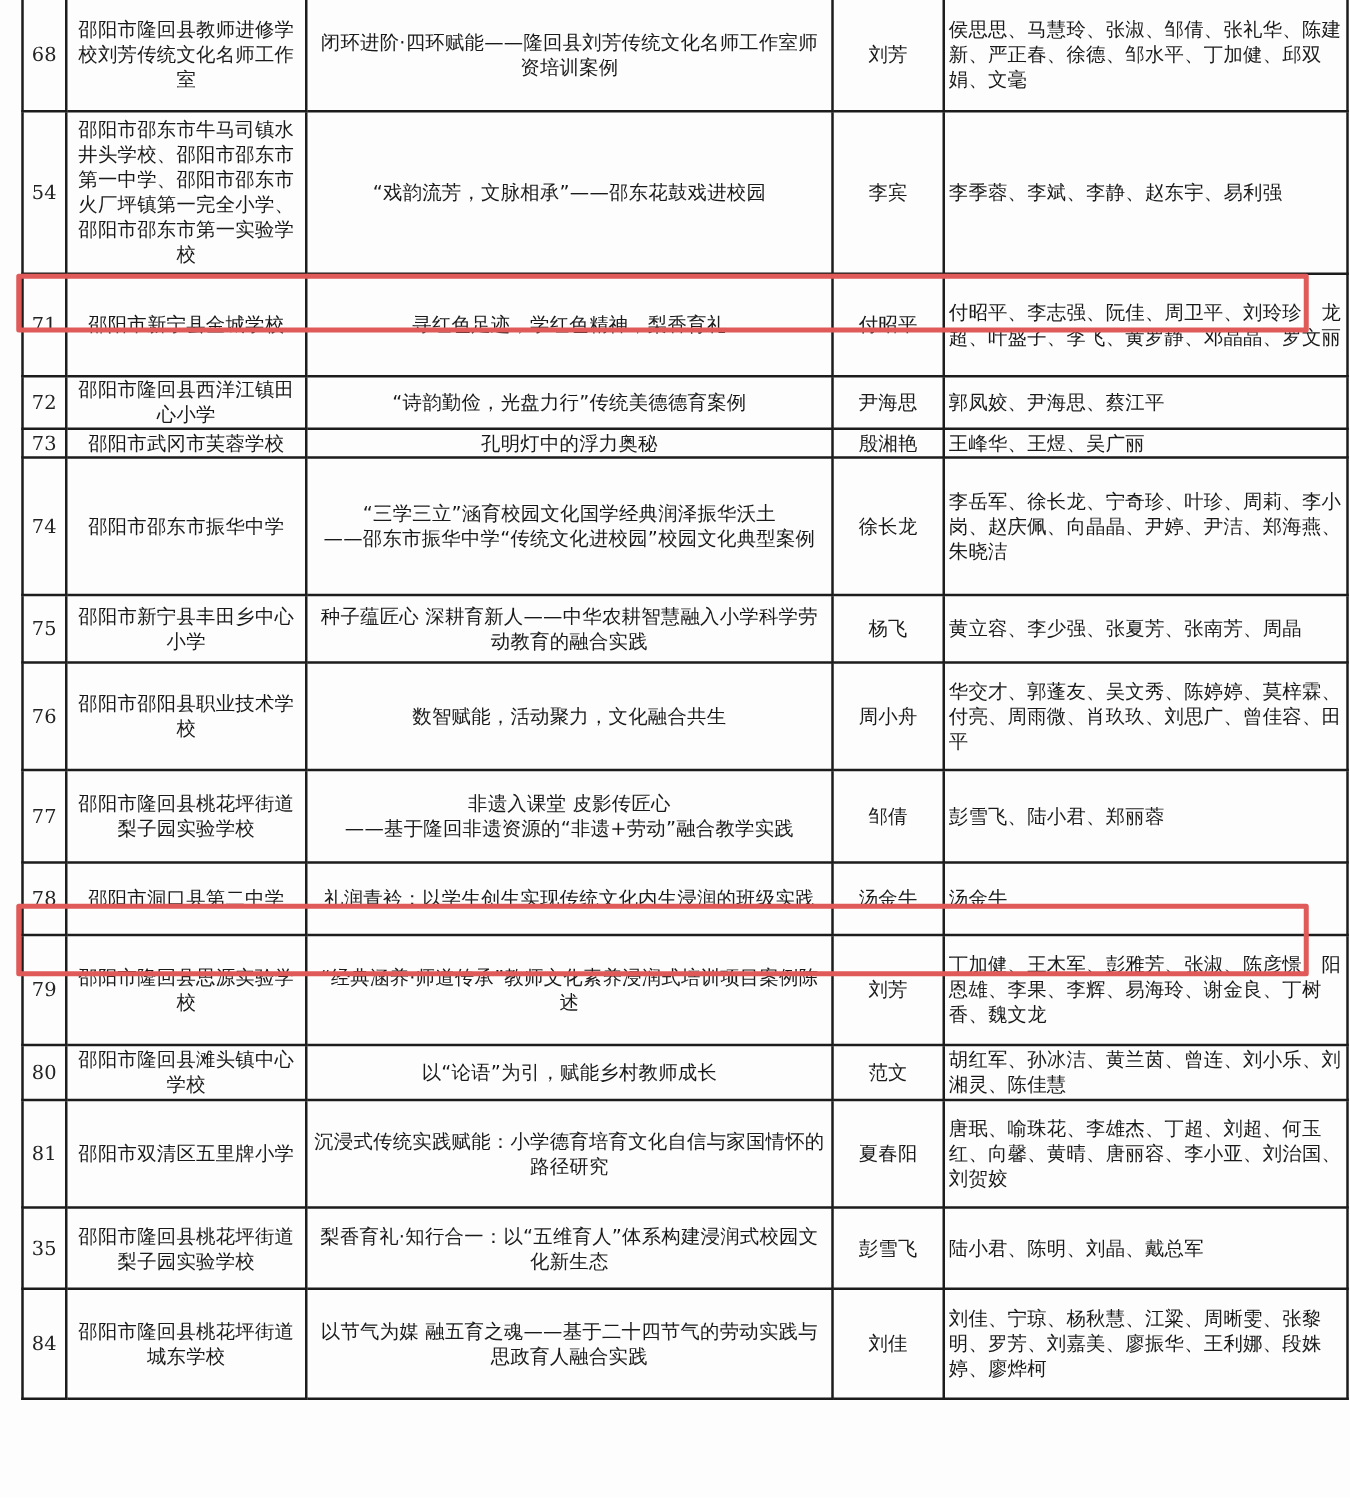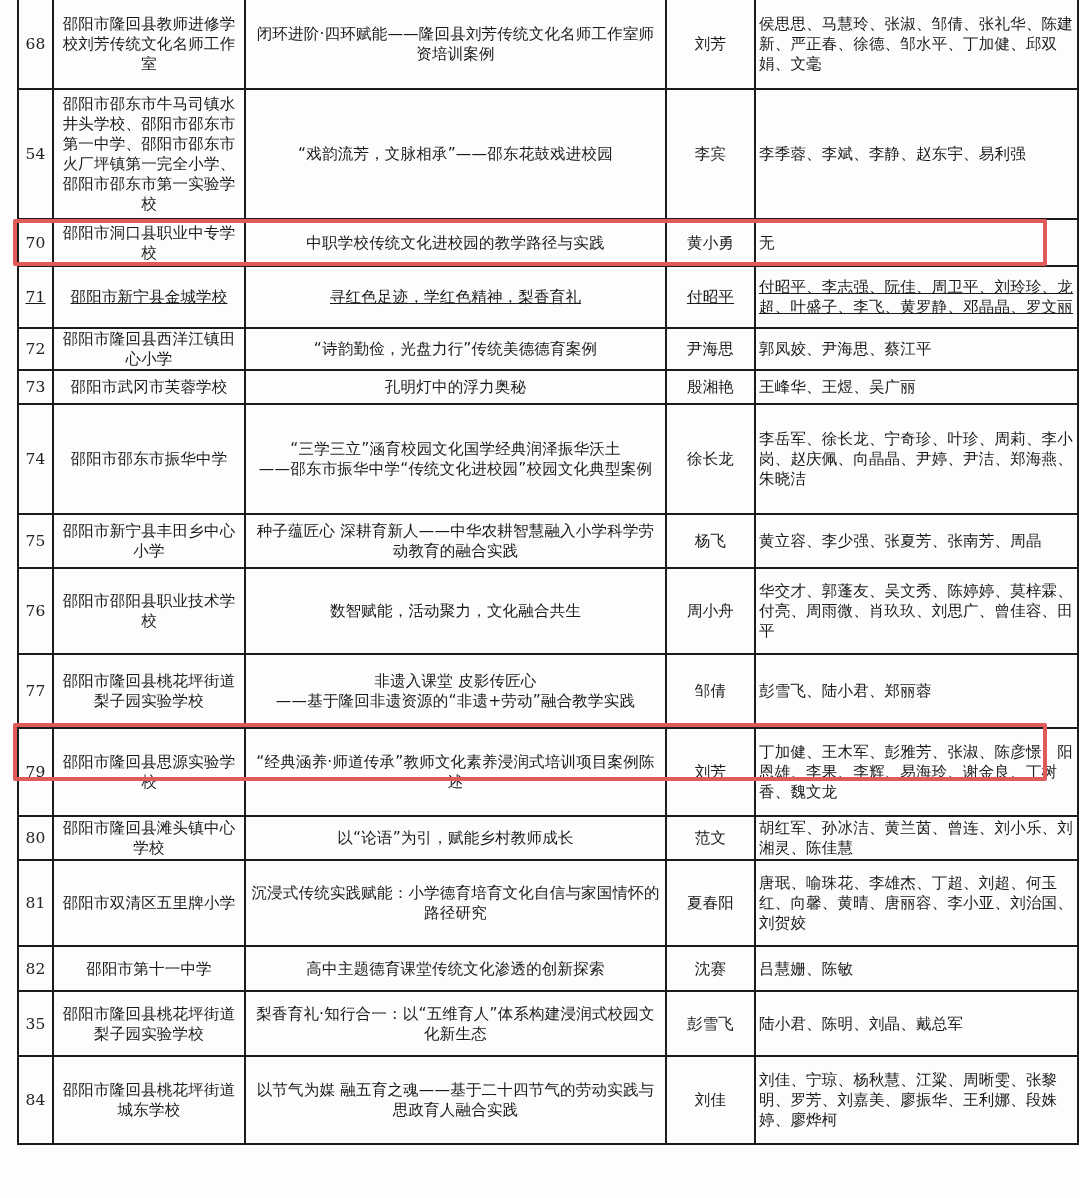--- a/index.html
+++ b/index.html
@@ -97,13 +97,6 @@
         <td class="col-leader">李宾</td>
         <td class="col-members">李季蓉、李斌、李静、赵东宇、易利强</td>
       </tr>
-        <tr style="height: 47px;">
-        <td class="col-num">70</td>
-        <td class="col-school">邵阳市洞口县职业中专学校</td>
-        <td class="col-title pre">中职学校传统文化进校园的教学路径与实践</td>
-        <td class="col-leader">黄小勇</td>
-        <td class="col-members">无</td>
-      </tr>
         <tr style="height: 62px; text-decoration: underline;">
         <td class="col-num">71</td>
         <td class="col-school">邵阳市新宁县金城学校</td>

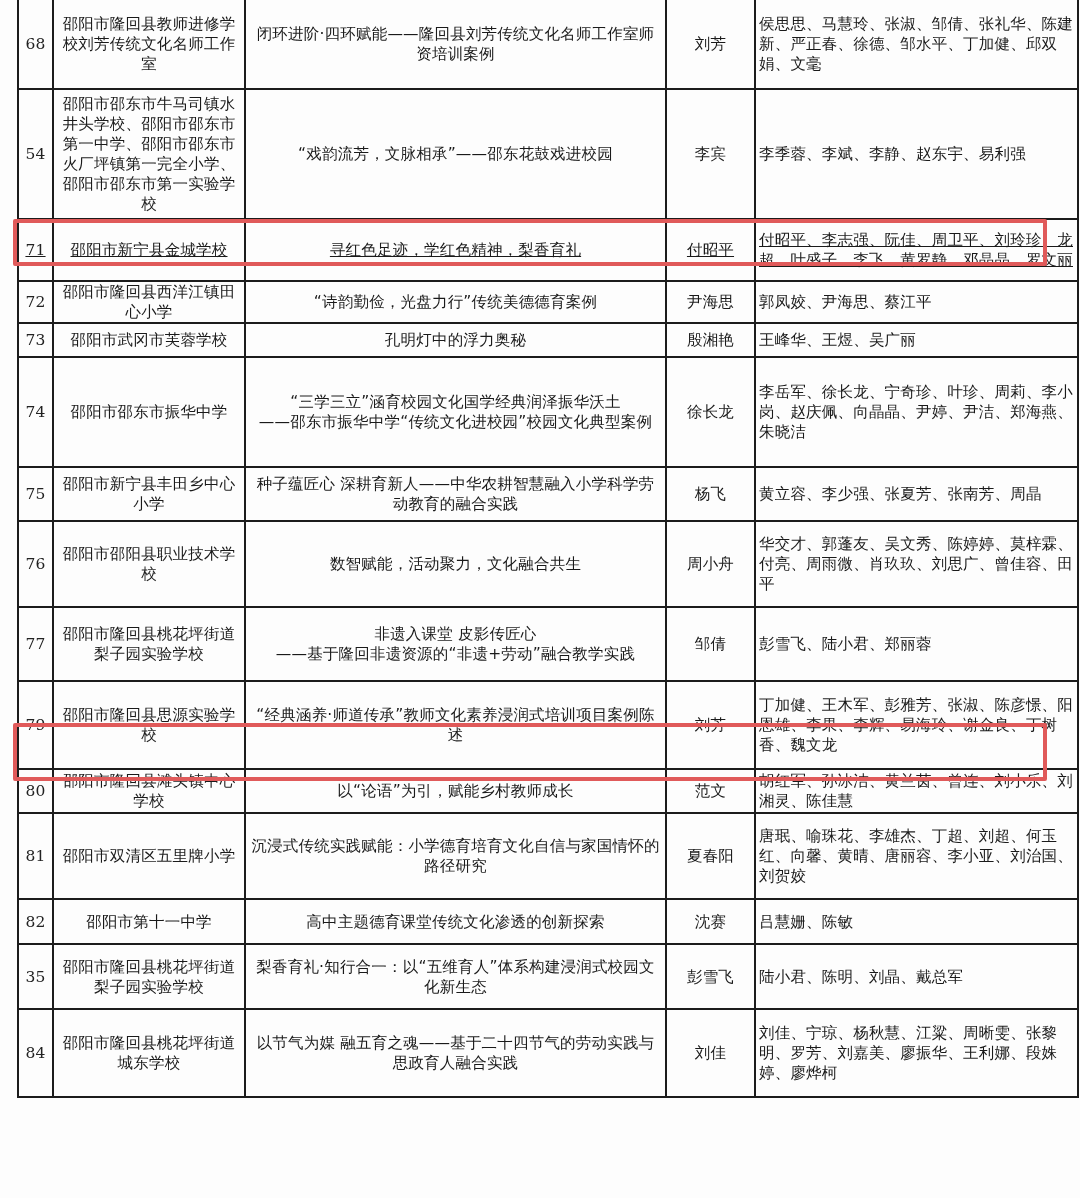--- a/index.html
+++ b/index.html
@@ -97,7 +97,7 @@
         <td class="col-leader">李宾</td>
         <td class="col-members">李季蓉、李斌、李静、赵东宇、易利强</td>
       </tr>
-        <tr style="height: 62px; text-decoration: underline;">
+        <tr style="height: 82px;">
         <td class="col-num">71</td>
         <td class="col-school">邵阳市新宁县金城学校</td>
         <td class="col-title pre">寻红色足迹，学红色精神，梨香育礼</td>

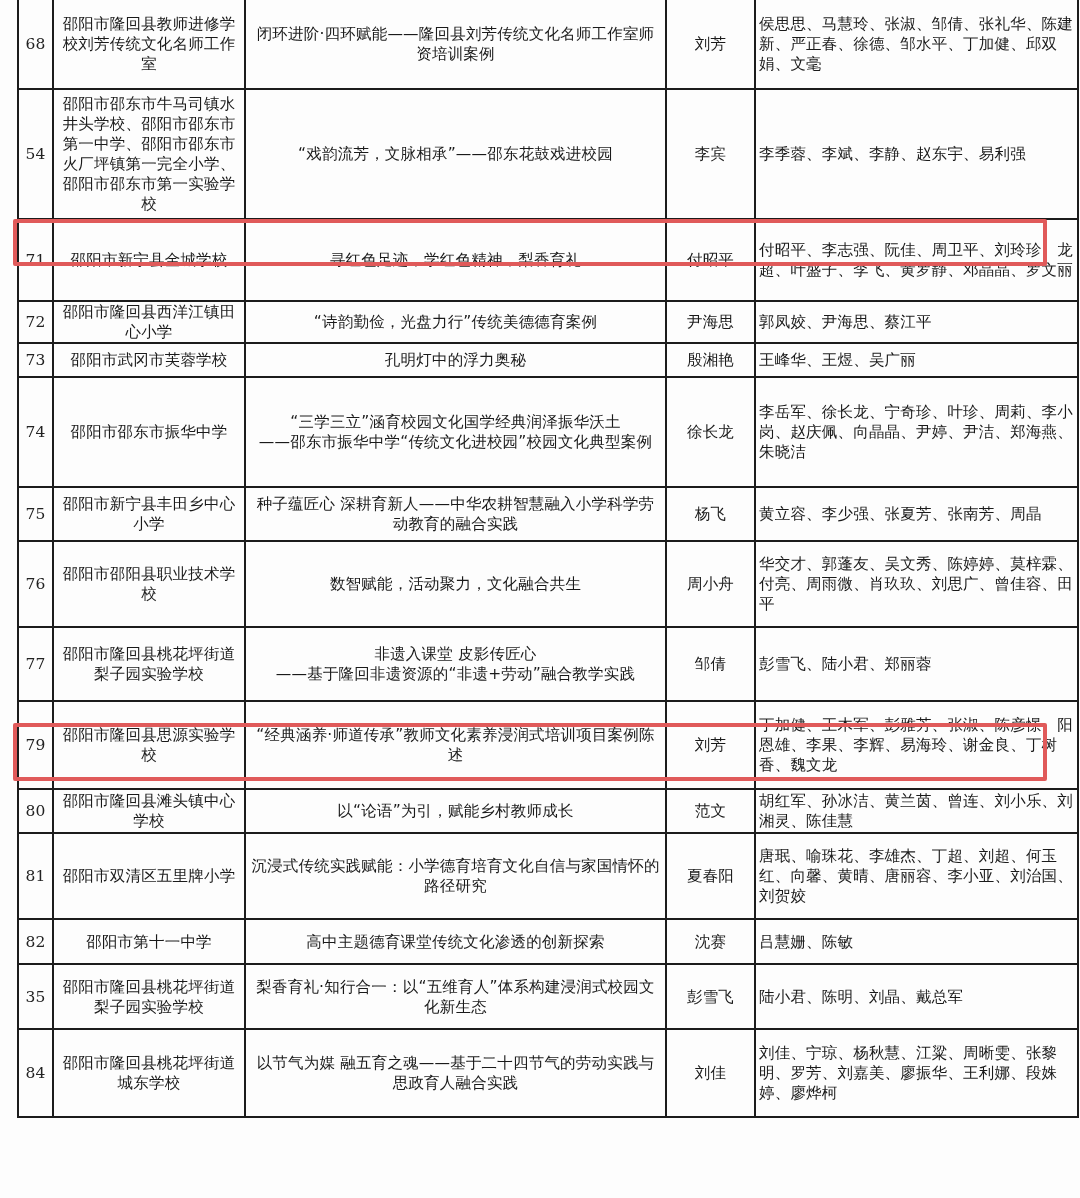--- a/index.html
+++ b/index.html
@@ -111,7 +111,7 @@
         <td class="col-leader">尹海思</td>
         <td class="col-members">郭凤姣、尹海思、蔡江平</td>
       </tr>
-        <tr style="height: 34px;">
+        <tr style="height: 23px;">
         <td class="col-num">73</td>
         <td class="col-school">邵阳市武冈市芙蓉学校</td>
         <td class="col-title pre">孔明灯中的浮力奥秘</td>

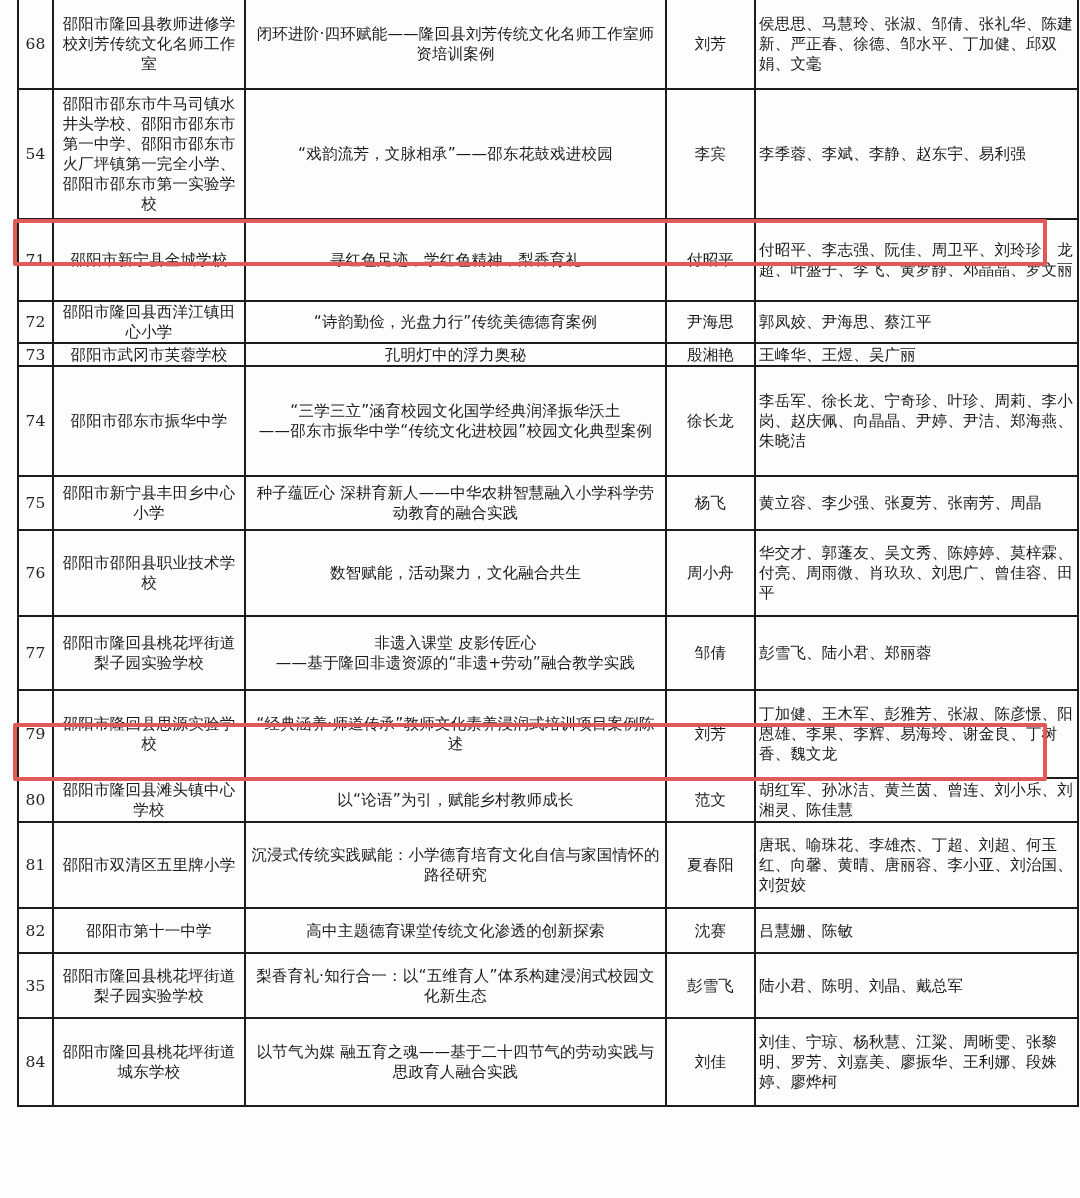--- a/index.html
+++ b/index.html
@@ -148,6 +148,13 @@
         <td class="col-leader">邹倩</td>
         <td class="col-members">彭雪飞、陆小君、郑丽蓉</td>
       </tr>
+        <tr style="height: 58px;">
+        <td class="col-num">78</td>
+        <td class="col-school">邵阳市洞口县第二中学</td>
+        <td class="col-title pre">礼润青衿：以学生创生实现传统文化内生浸润的班级实践</td>
+        <td class="col-leader">汤金牛</td>
+        <td class="col-members">汤金牛</td>
+      </tr>
         <tr style="height: 88px;">
         <td class="col-num">79</td>
         <td class="col-school">邵阳市隆回县思源实验学校</td>

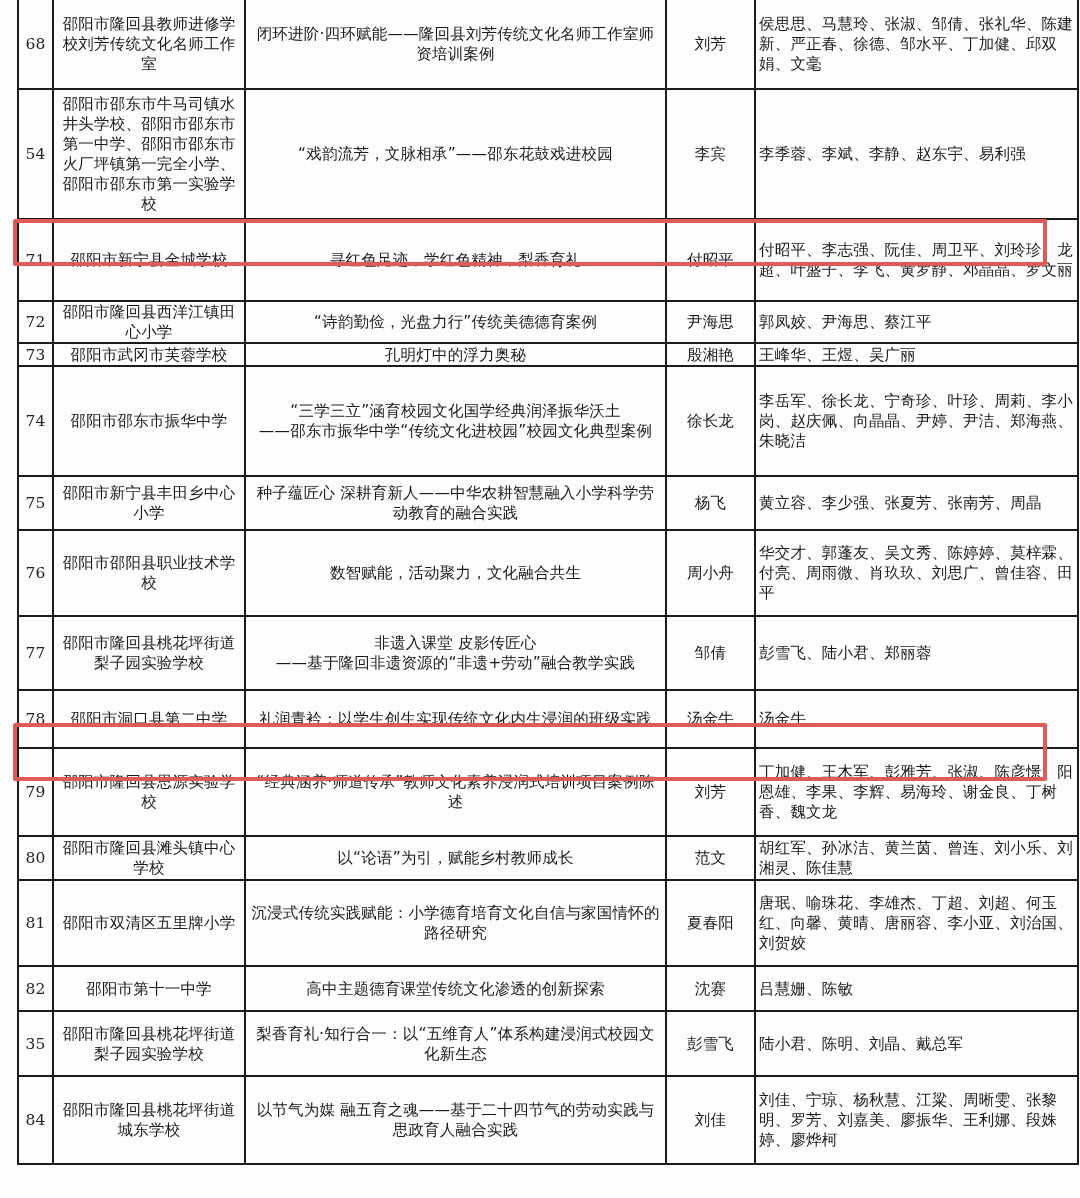--- a/index.html
+++ b/index.html
@@ -176,13 +176,6 @@
         <td class="col-leader">夏春阳</td>
         <td class="col-members">唐珉、喻珠花、李雄杰、丁超、刘超、何玉红、向馨、黄晴、唐丽容、李小亚、刘治国、刘贺姣</td>
       </tr>
-        <tr style="height: 45px;">
-        <td class="col-num">82</td>
-        <td class="col-school">邵阳市第十一中学</td>
-        <td class="col-title pre">高中主题德育课堂传统文化渗透的创新探索</td>
-        <td class="col-leader">沈赛</td>
-        <td class="col-members">吕慧姗、陈敏</td>
-      </tr>
         <tr style="height: 65px;">
         <td class="col-num">35</td>
         <td class="col-school">邵阳市隆回县桃花坪街道梨子园实验学校</td>

